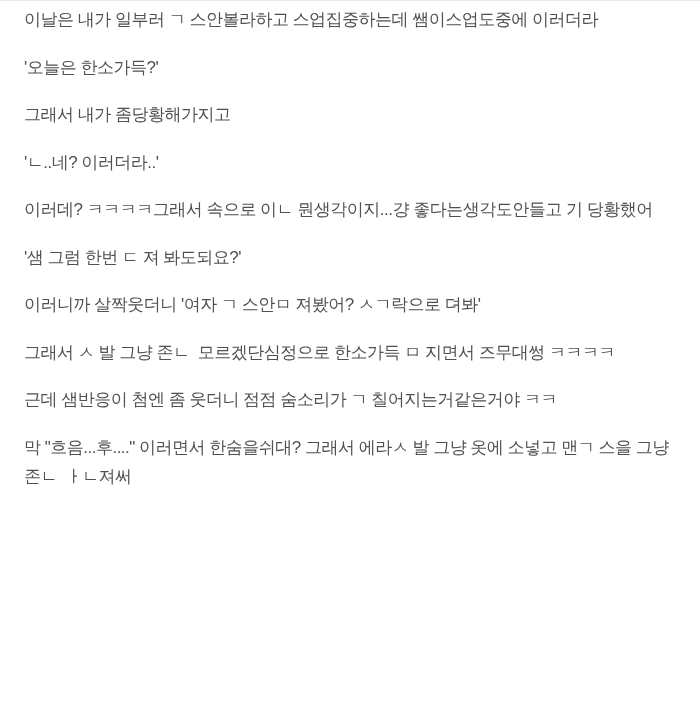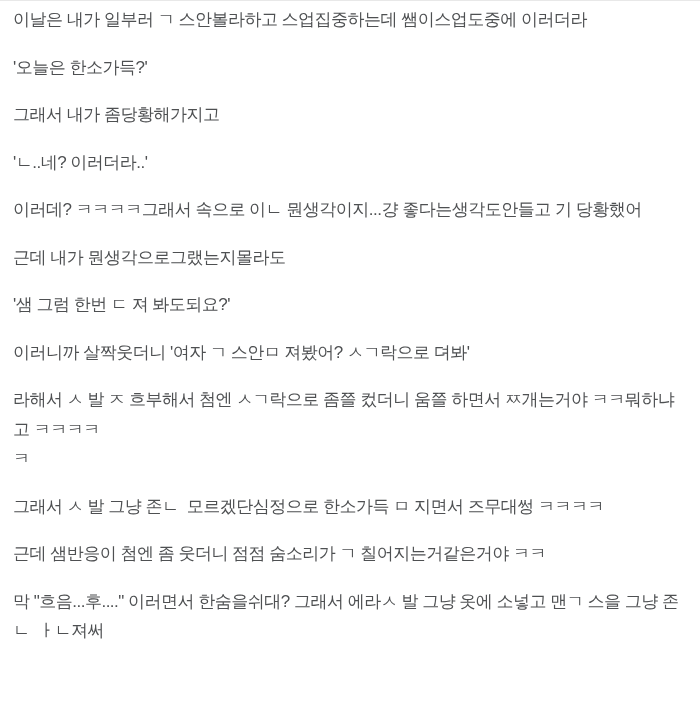--- a/index.html
+++ b/index.html
@@ -16,7 +16,7 @@
     font-family: "Liberation Sans", sans-serif;
   }
   .post {
-    padding: 4px 12px 0 13px;
+    padding: 4px 12px 0 24px;
   }
   p.para {
     margin: 0 0 18px 0;

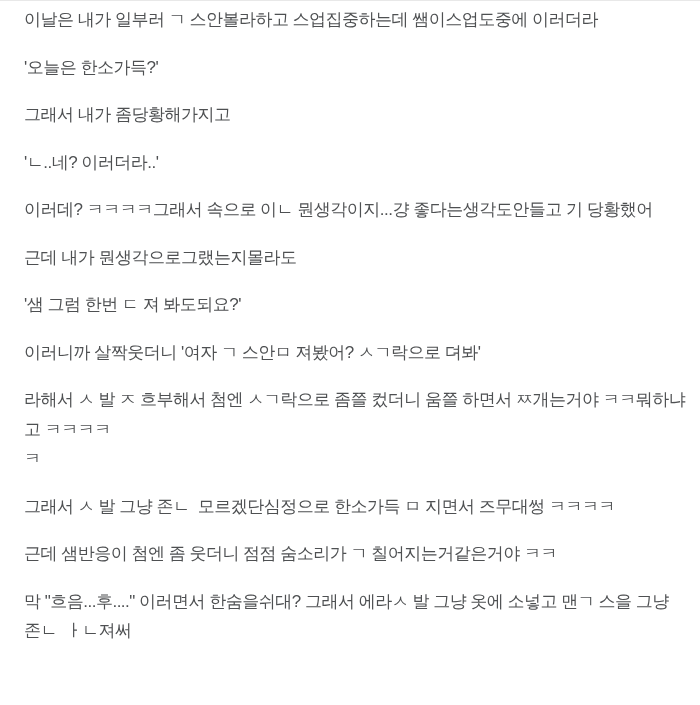--- a/index.html
+++ b/index.html
@@ -56,9 +56,6 @@
     <span class="line">이러데? ㅋㅋㅋㅋ그래서 속으로 이ㄴ 뭔생각이지...걍 좋다는생각도안들고 기 당황했어</span>
   </p>
 
-  <p class="para">
-    <span class="line">근데 내가 뭔생각으로그랬는지몰라도</span>
-  </p>
 
   <p class="para">
     <span class="line">'샘 그럼 한번 ㄷ 져 봐도되요?'</span>

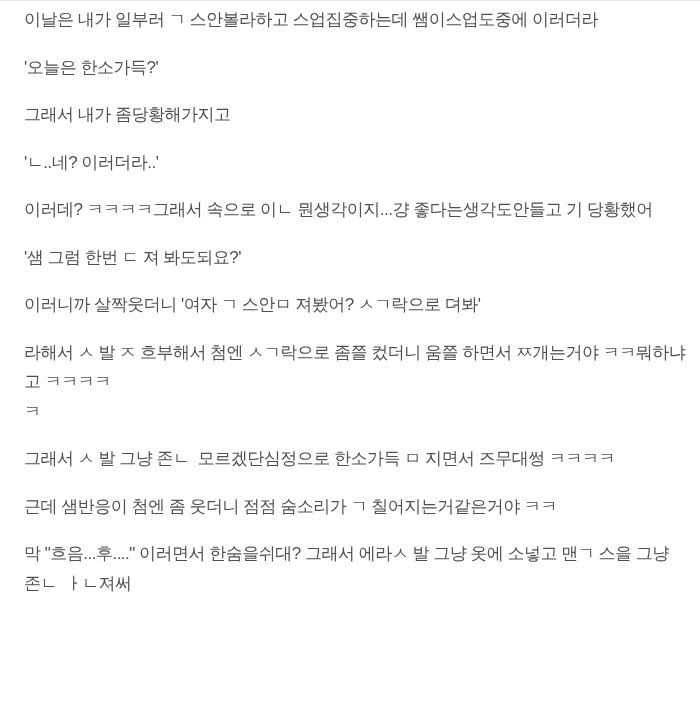--- a/index.html
+++ b/index.html
@@ -65,10 +65,6 @@
     <span class="line">이러니까 살짝웃더니 '여자 ㄱ 스안ㅁ 져봤어? ㅅㄱ락으로 뎌봐'</span>
   </p>
 
-  <p class="para">
-    <span class="line">라해서 ㅅ 발 ㅈ 흐부해서 첨엔 ㅅㄱ락으로 좀쯜 컸더니 움쯜 하면서 ㅉ개는거야 ㅋㅋ뭐하냐고 ㅋㅋㅋㅋ</span>
-    <span class="line">ㅋ</span>
-  </p>
 
   <p class="para">
     <span class="line">그래서 ㅅ 발 그냥 존ㄴ  모르겠단심정으로 한소가득 ㅁ 지면서 즈무대썽 ㅋㅋㅋㅋ</span>

